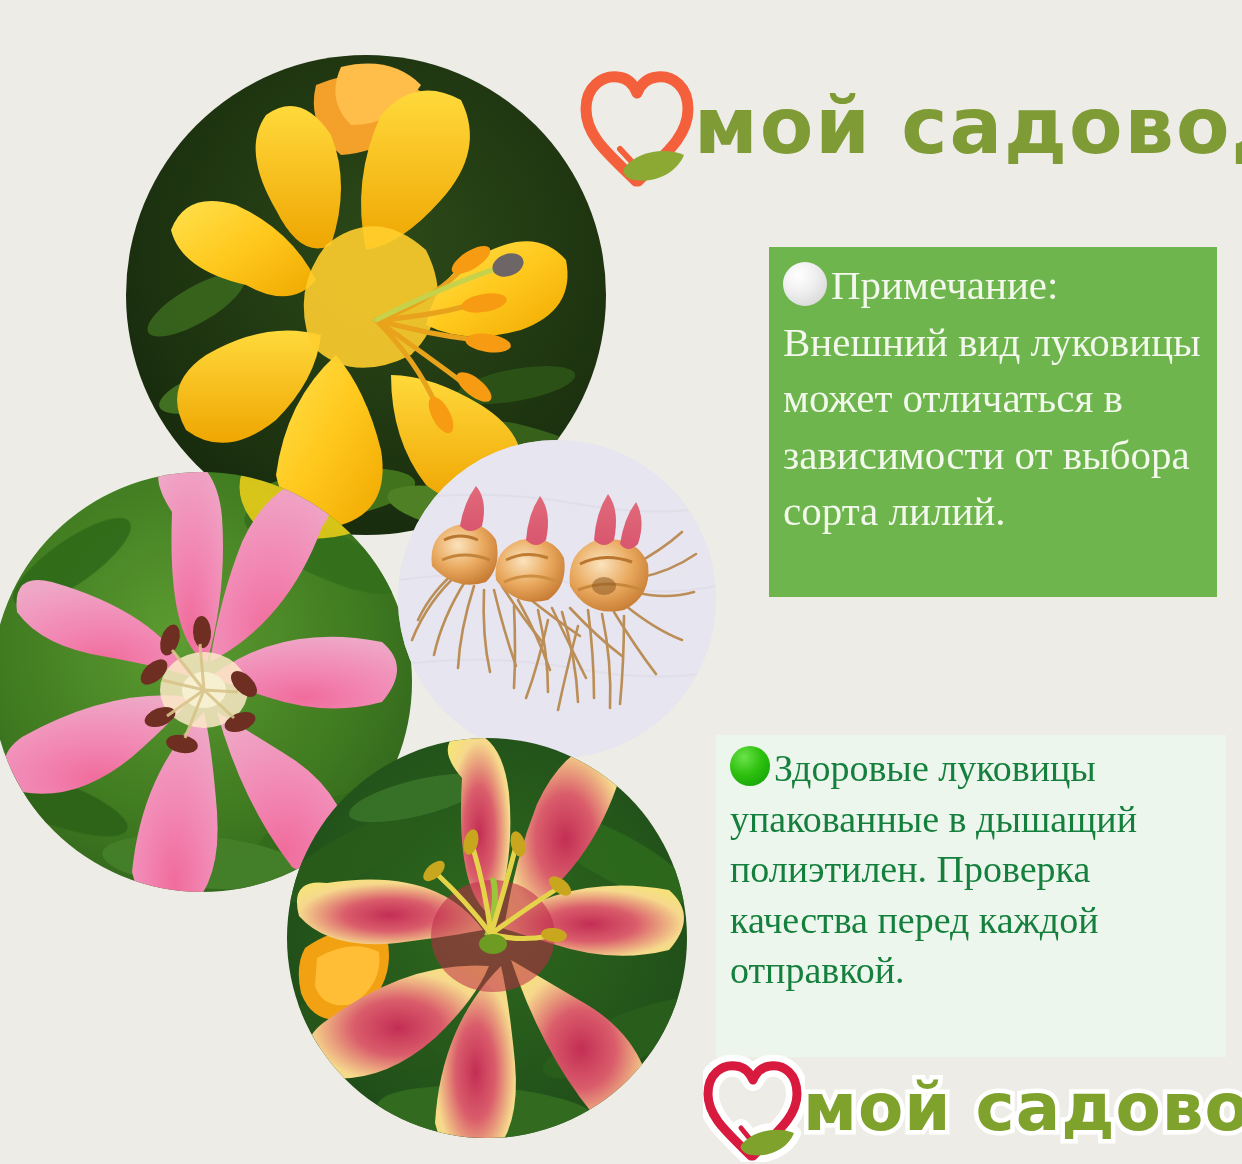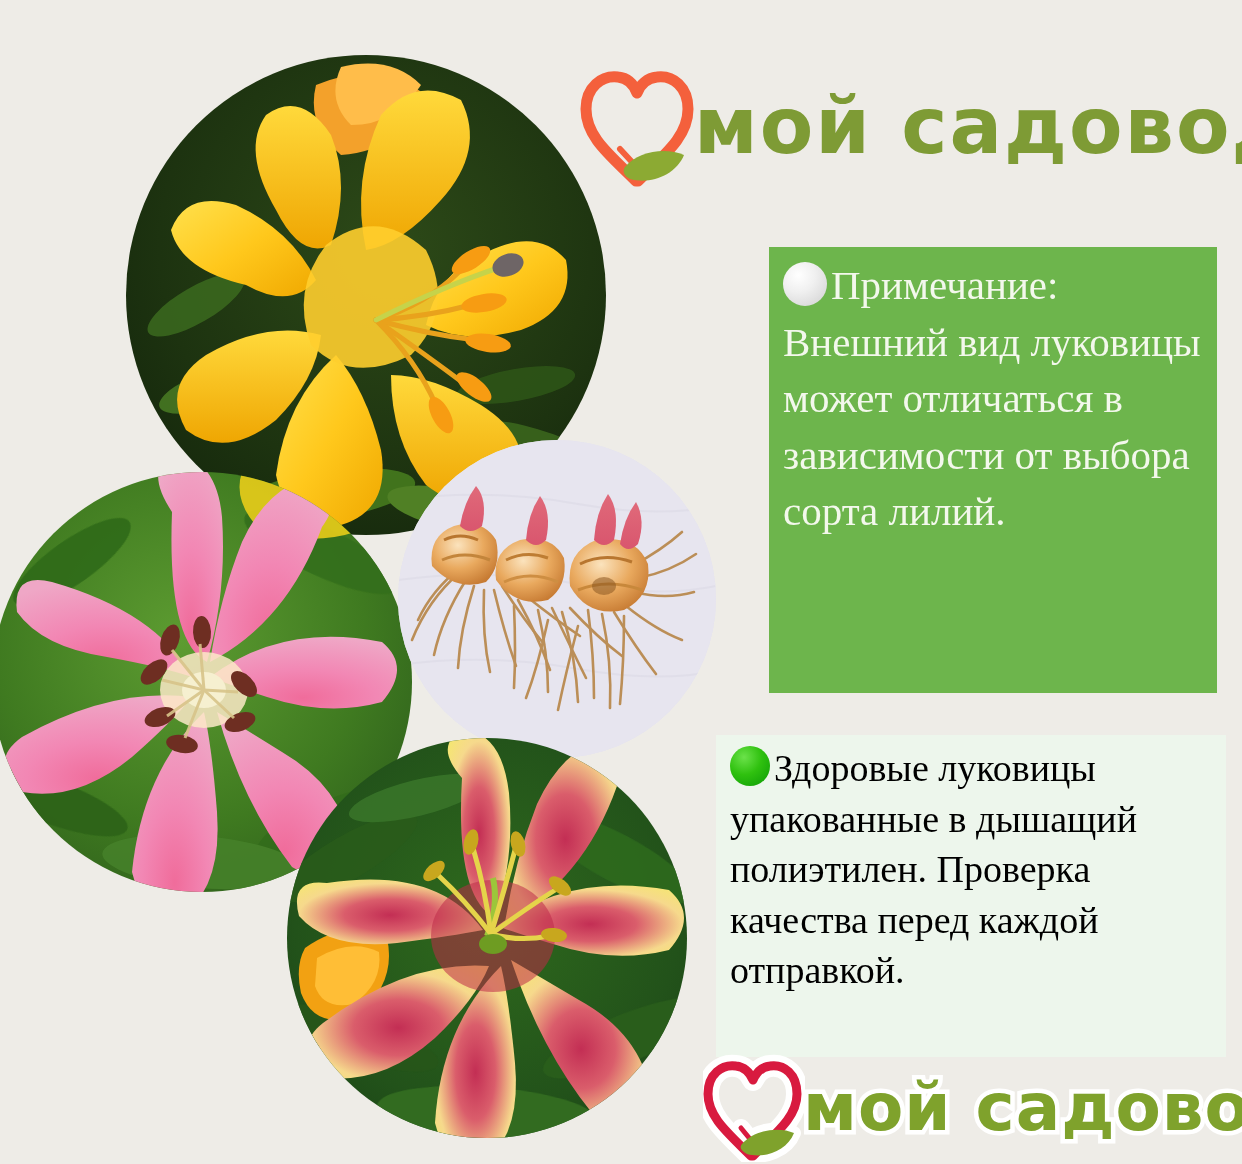--- a/index.html
+++ b/index.html
@@ -95,7 +95,7 @@
     left: 769px;
     top: 247px;
     width: 448px;
-    height: 446px;
+    height: 350px;
     background: #6DB54C;
     box-sizing: border-box;
     padding: 10px 14px 8px 14px;

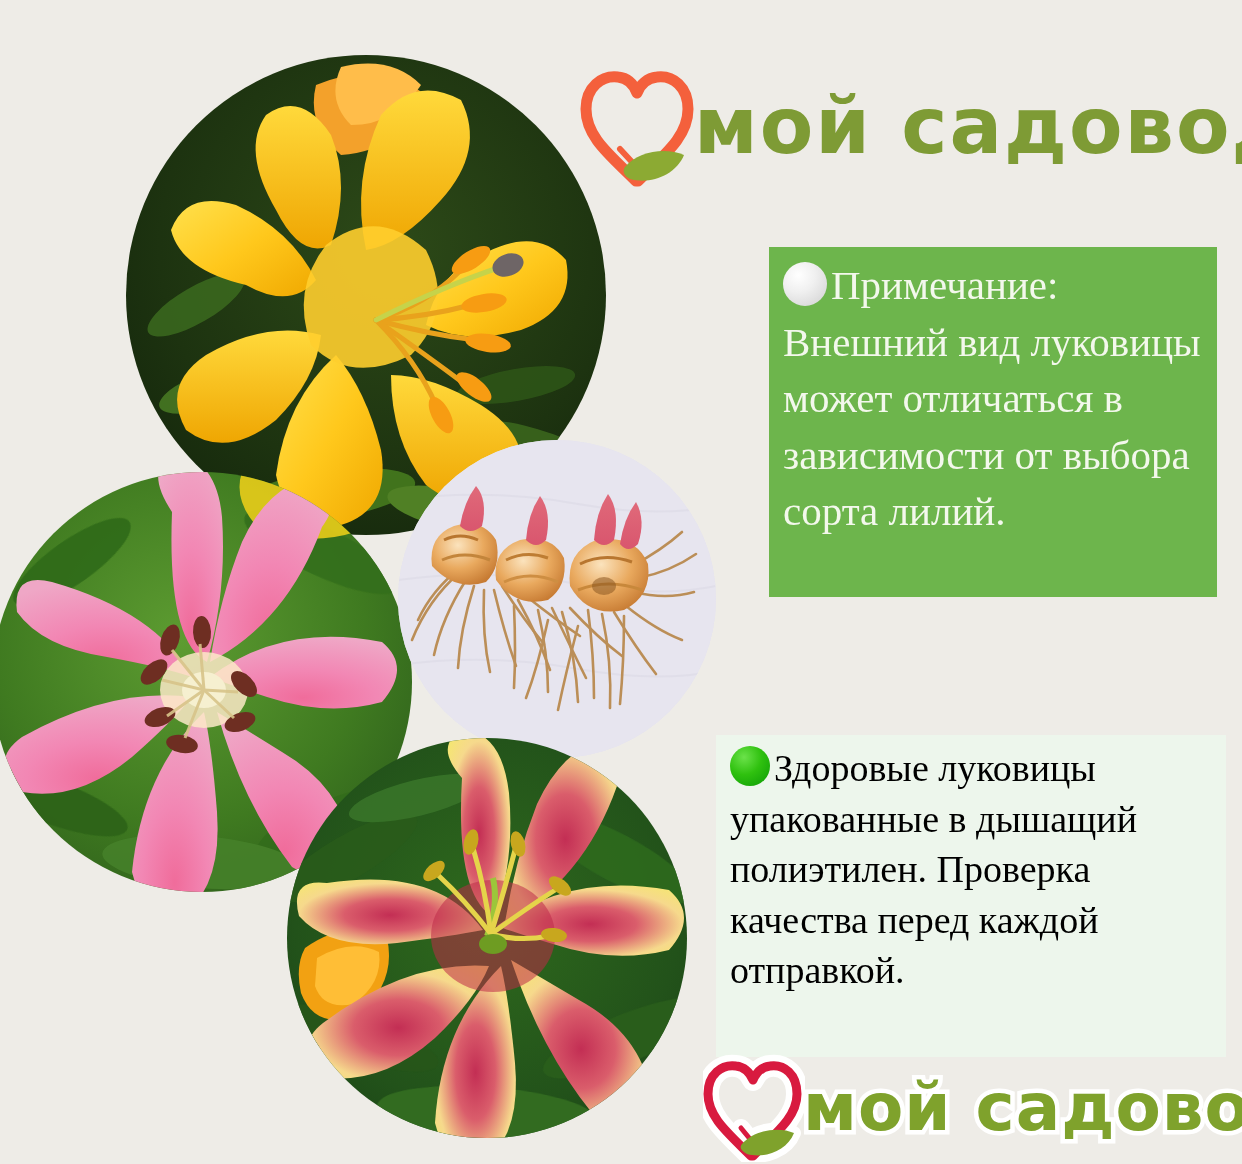--- a/index.html
+++ b/index.html
@@ -415,7 +415,7 @@
   </div>
 
   <div id="healthy-box" style="background: rgb(237, 246, 236);">
-    <p class="healthy-text" style="color: #000000;"><span class="bullet-dot green"></span><span>Здоровые луковицы упакованные в дышащий полиэтилен. Проверка качества перед каждой отправкой.</span></p>
+    <p class="healthy-text" style="color: #15803d;"><span class="bullet-dot green"></span><span>Здоровые луковицы упакованные в дышащий полиэтилен. Проверка качества перед каждой отправкой.</span></p>
   </div>
 
   <div id="logo-bottom">

